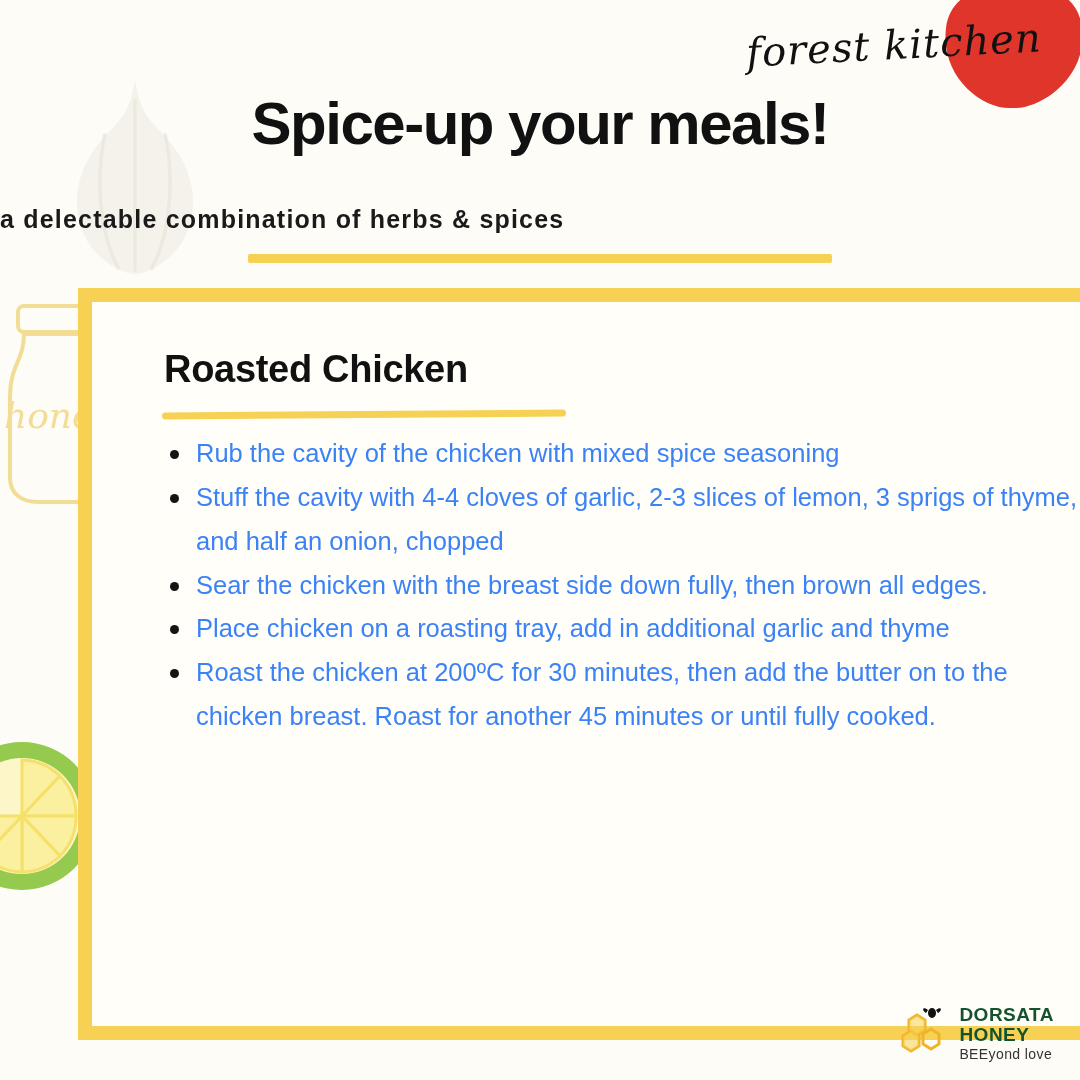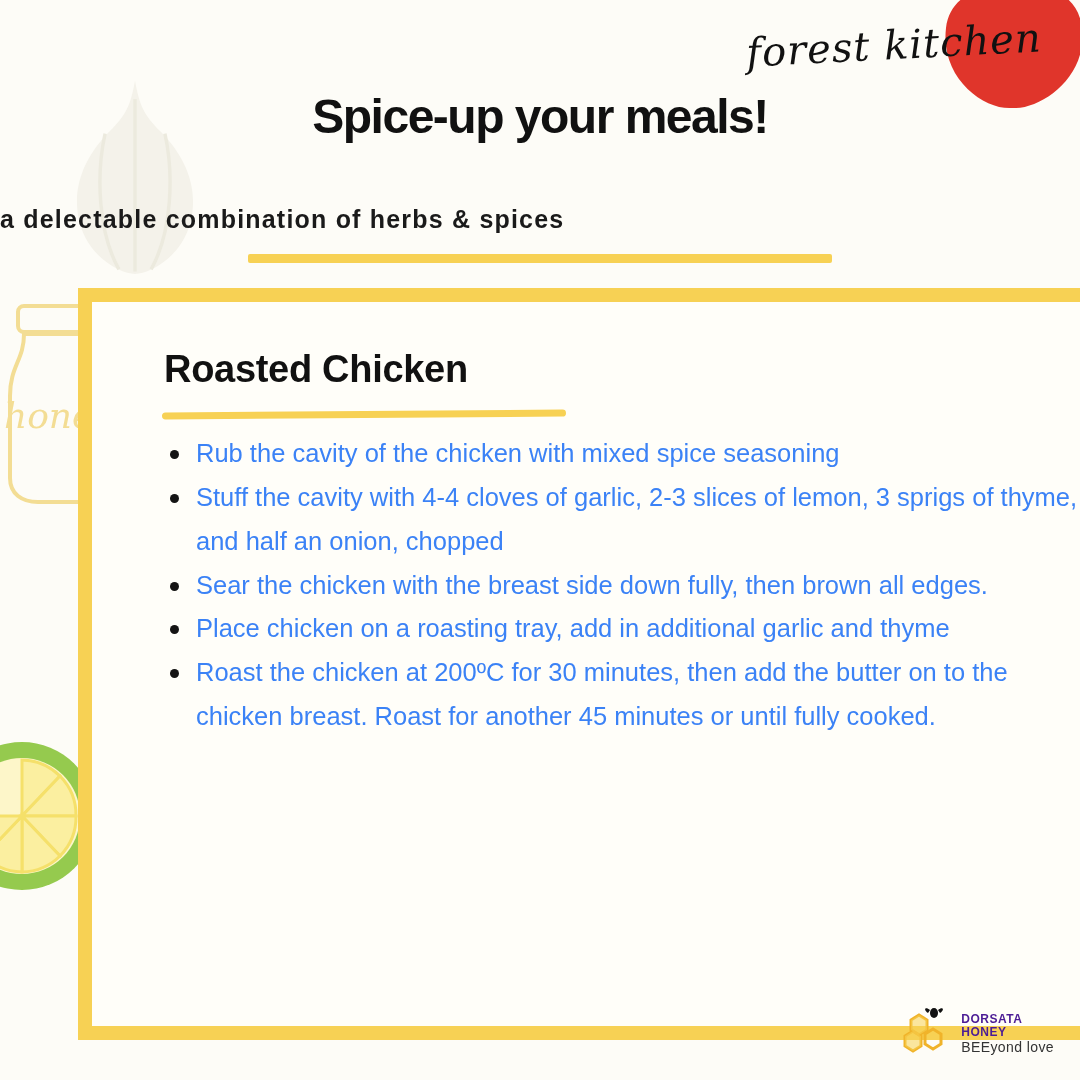--- a/index.html
+++ b/index.html
@@ -58,7 +58,7 @@
     left: 0;
     width: 1080px;
     text-align: center;
-    font-size: 48px;
+    font-size: 60px;
     font-weight: bold;
     letter-spacing: -1.5px;
     color: #111;

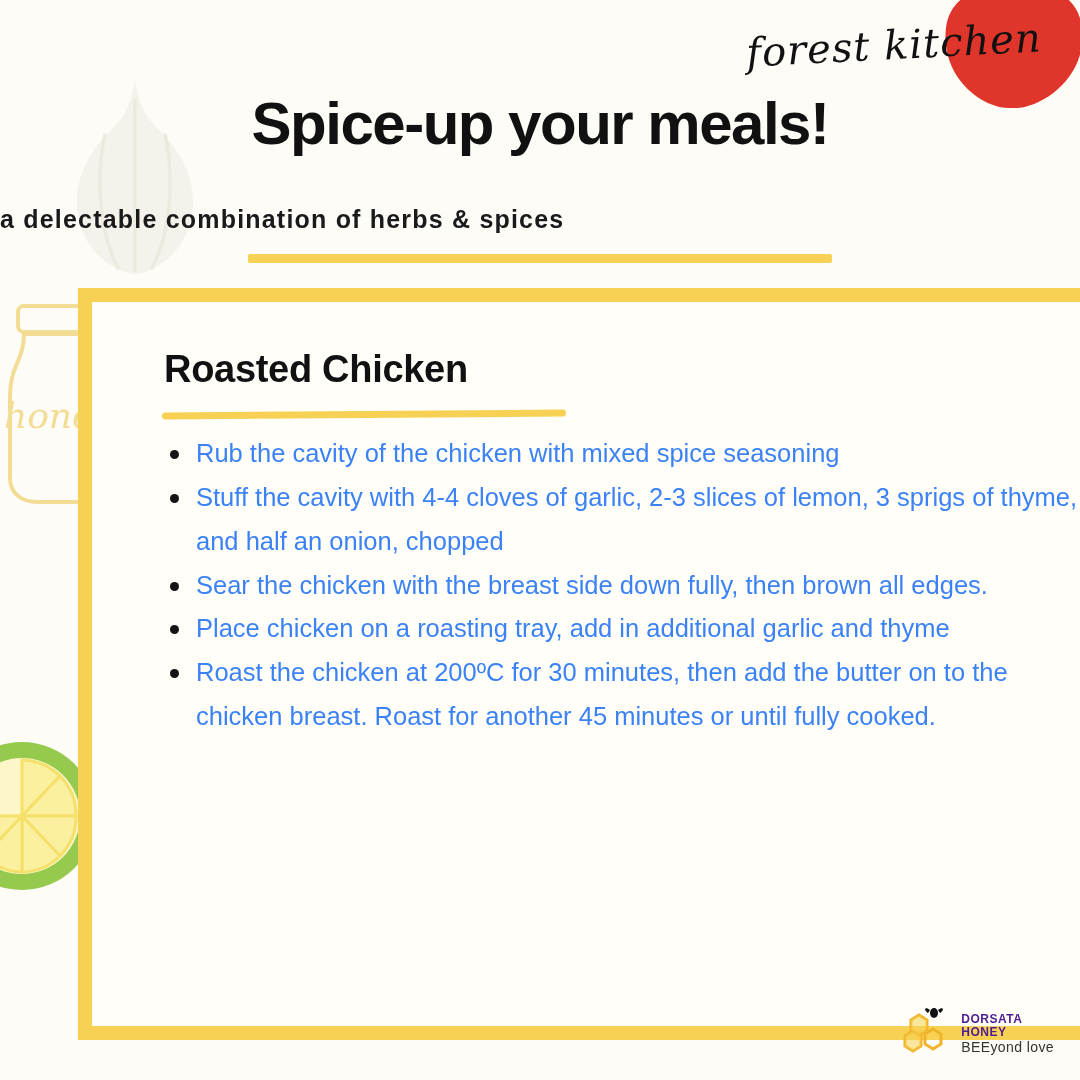--- a/index.html
+++ b/index.html
@@ -168,10 +168,10 @@
     line-height: 1.05;
   }
   .logo-name {
-    font-size: 12px;
+    font-size: 19px;
     font-weight: bold;
     letter-spacing: 0.5px;
-    color: #4c1d95;
+    color: #14532d;
   }
   .logo-tag {
     font-size: 14px;

